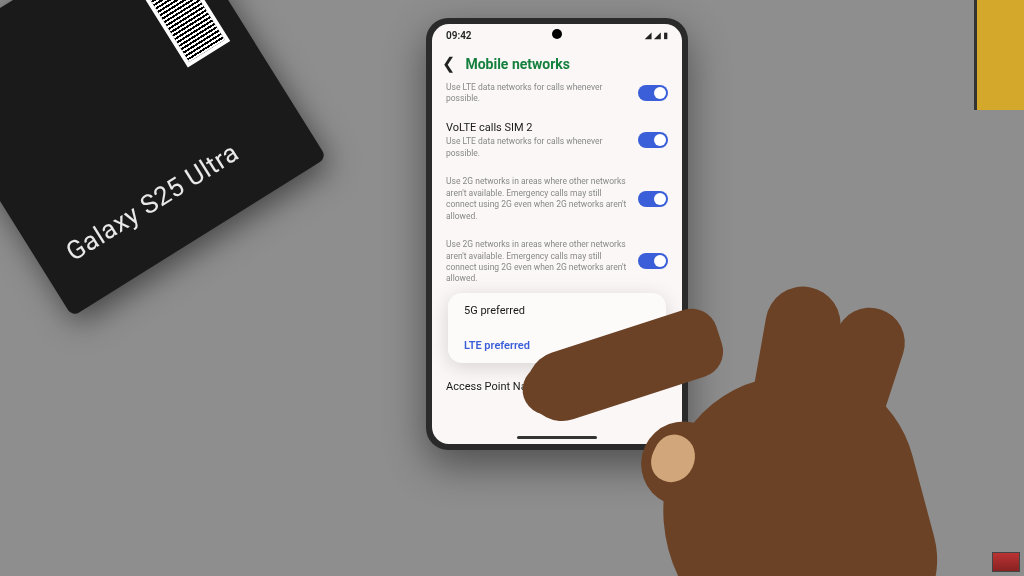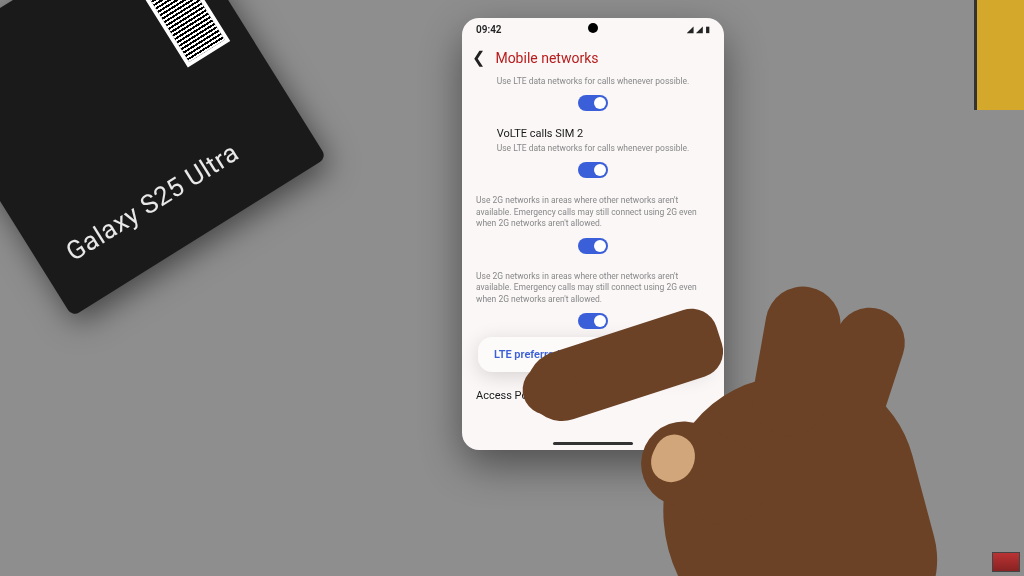--- a/index.html
+++ b/index.html
@@ -62,8 +62,8 @@
     height: 432px;
     background: #2a2a2a;
     border-radius: 22px;
+    padding: 6px;
     box-shadow: 0 15px 40px rgba(0,0,0,0.45);
-    margin-left: 36px;
   }
   .screen {
     width: 100%;

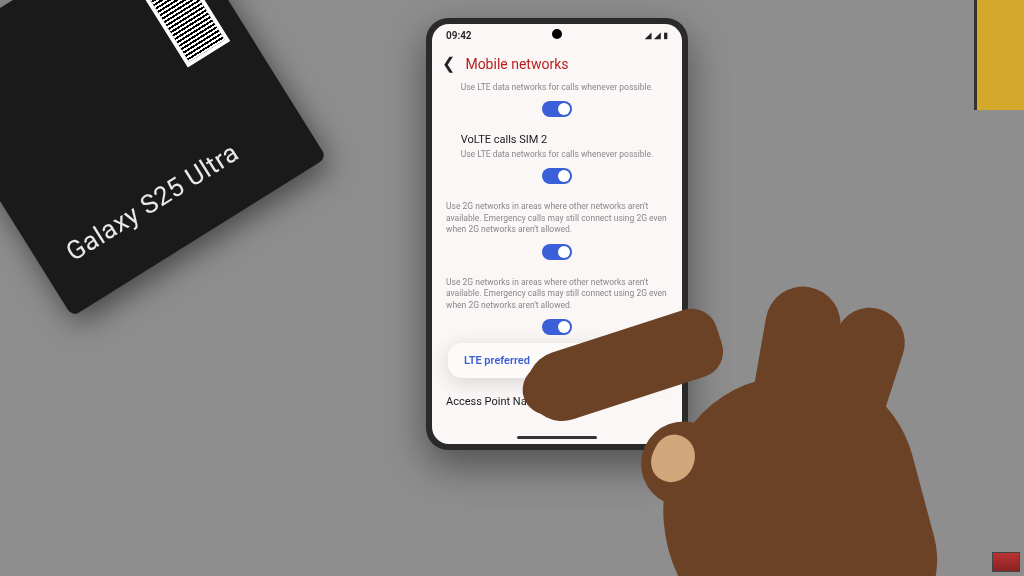--- a/index.html
+++ b/index.html
@@ -119,8 +119,8 @@
   }
   .header-title {
     font-size: 14px;
-    font-weight: 400;
-    color: #b91c1c;
+    font-weight: 700;
+    color: #15803d;
   }
 
   

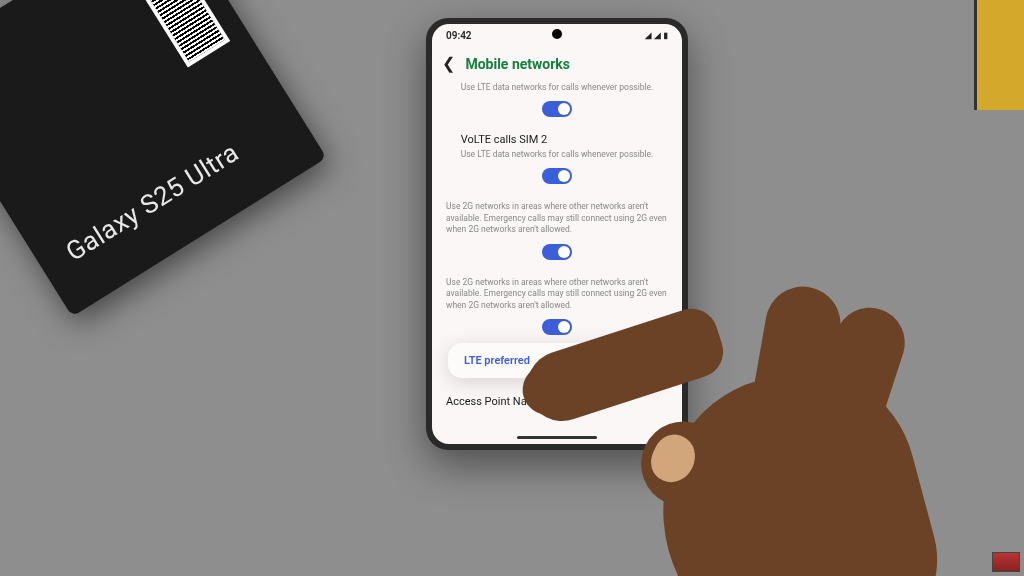--- a/index.html
+++ b/index.html
@@ -135,7 +135,6 @@
     justify-content: space-between;
     padding: 8px 14px;
     gap: 8px;
-    flex-direction: column;
   }
   .setting-text {
     flex: 1;

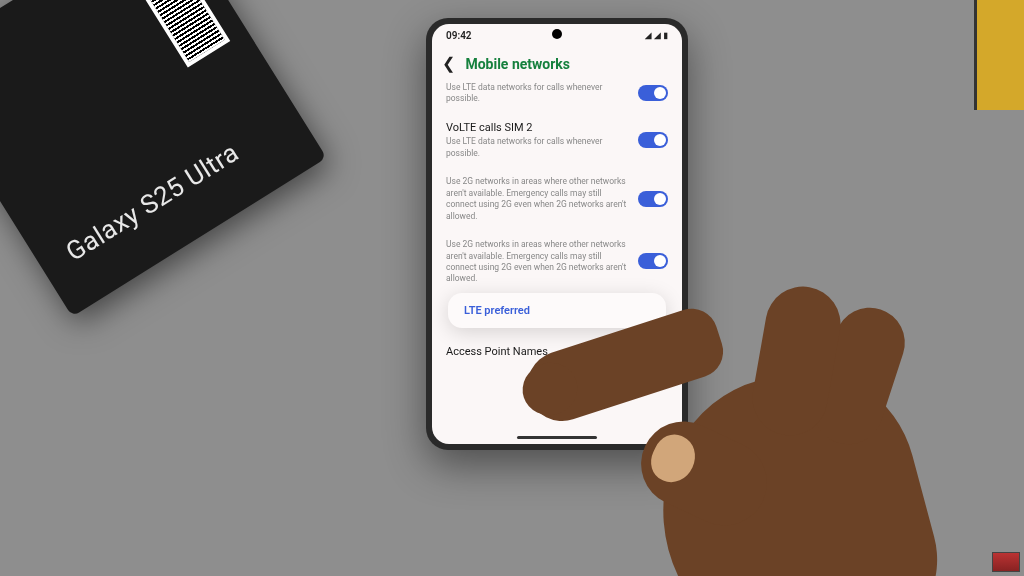--- a/index.html
+++ b/index.html
@@ -361,6 +361,7 @@
       </div>
 
       <div class="popup">
+        <div class="popup-item">5G preferred</div>
         <div class="popup-item selected">LTE preferred</div>
       </div>
 

